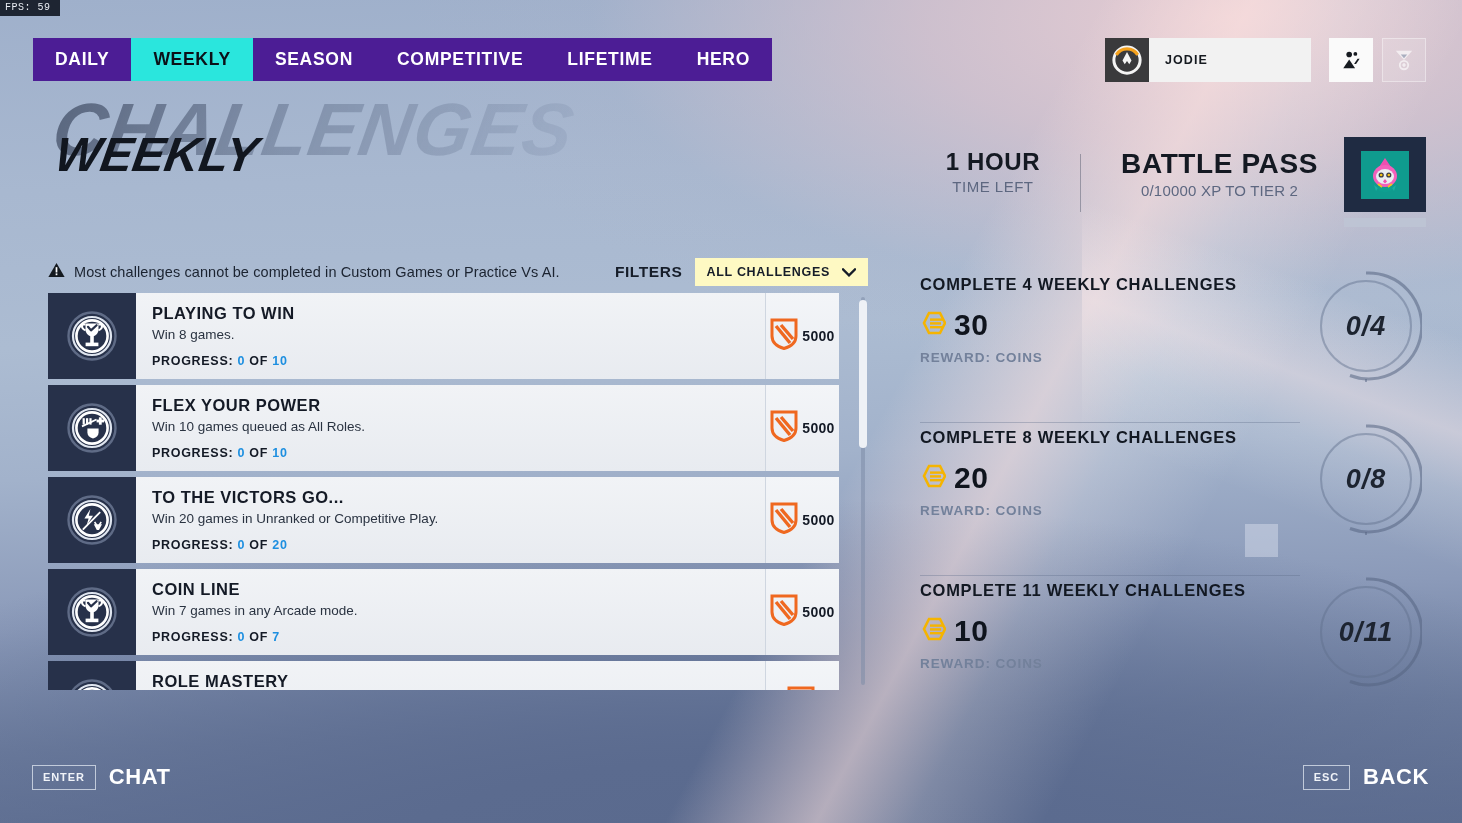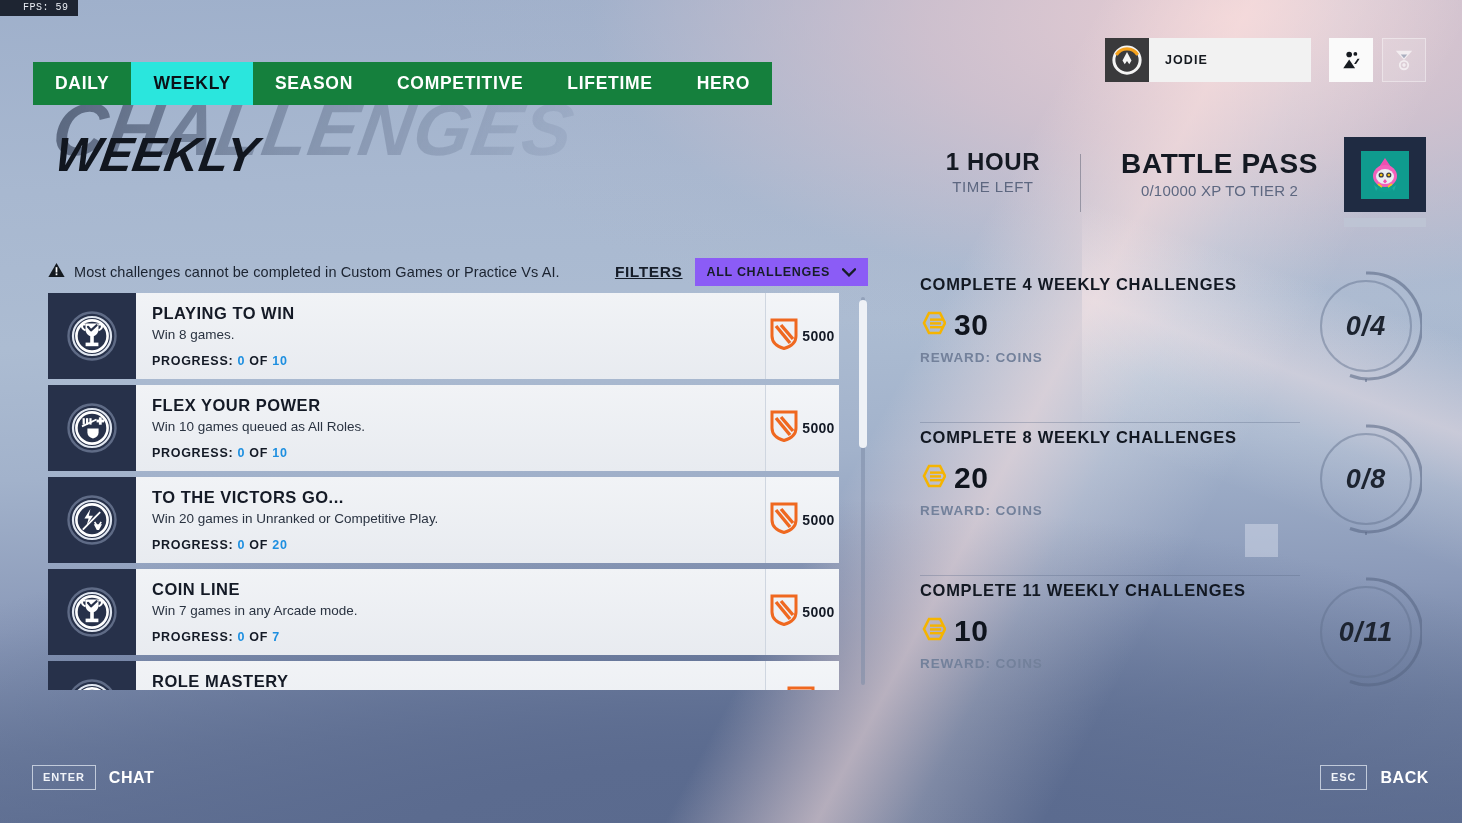--- a/index.html
+++ b/index.html
@@ -33,7 +33,7 @@
     background: #1e2532; color: #e9edf3;
     font-family: "Liberation Mono", monospace;
     font-size: 10px; letter-spacing: .5px;
-    padding: 2px 9px 3px 23px;
+    padding: 2px 9px 3px 5px;
   }
 
   

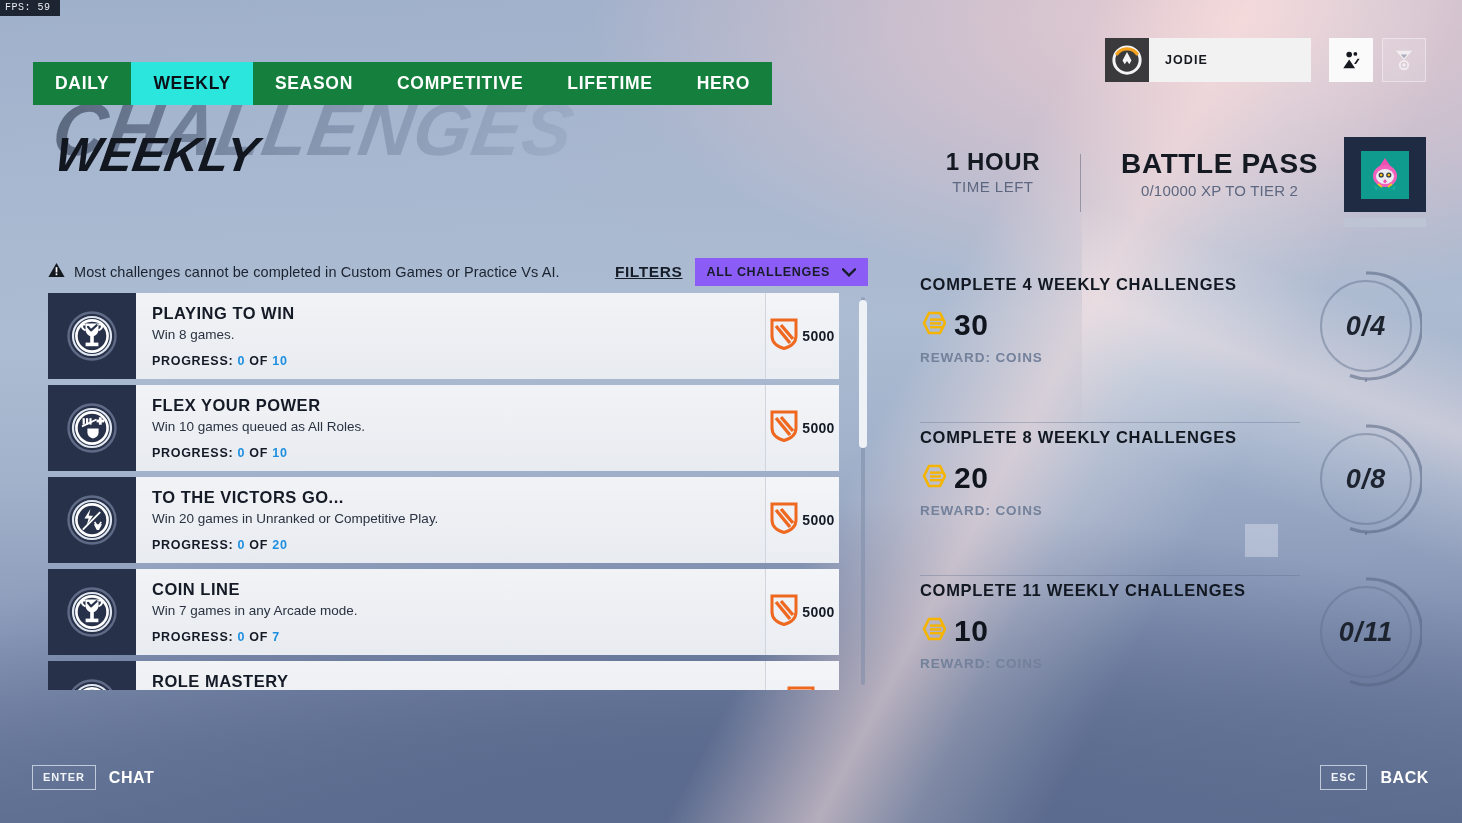--- a/index.html
+++ b/index.html
@@ -39,8 +39,8 @@
   
   #tabbar {
     position: absolute; left: 33px; top: 38px; z-index: 20;
-    background: #15803d; display: flex; align-items: stretch;
-    height: 43px; padding: 0; margin-top: 24px;
+    background: #4c1d95; display: flex; align-items: stretch;
+    height: 43px; padding: 0;
   }
   .tab {
     display: flex; align-items: center; justify-content: center;

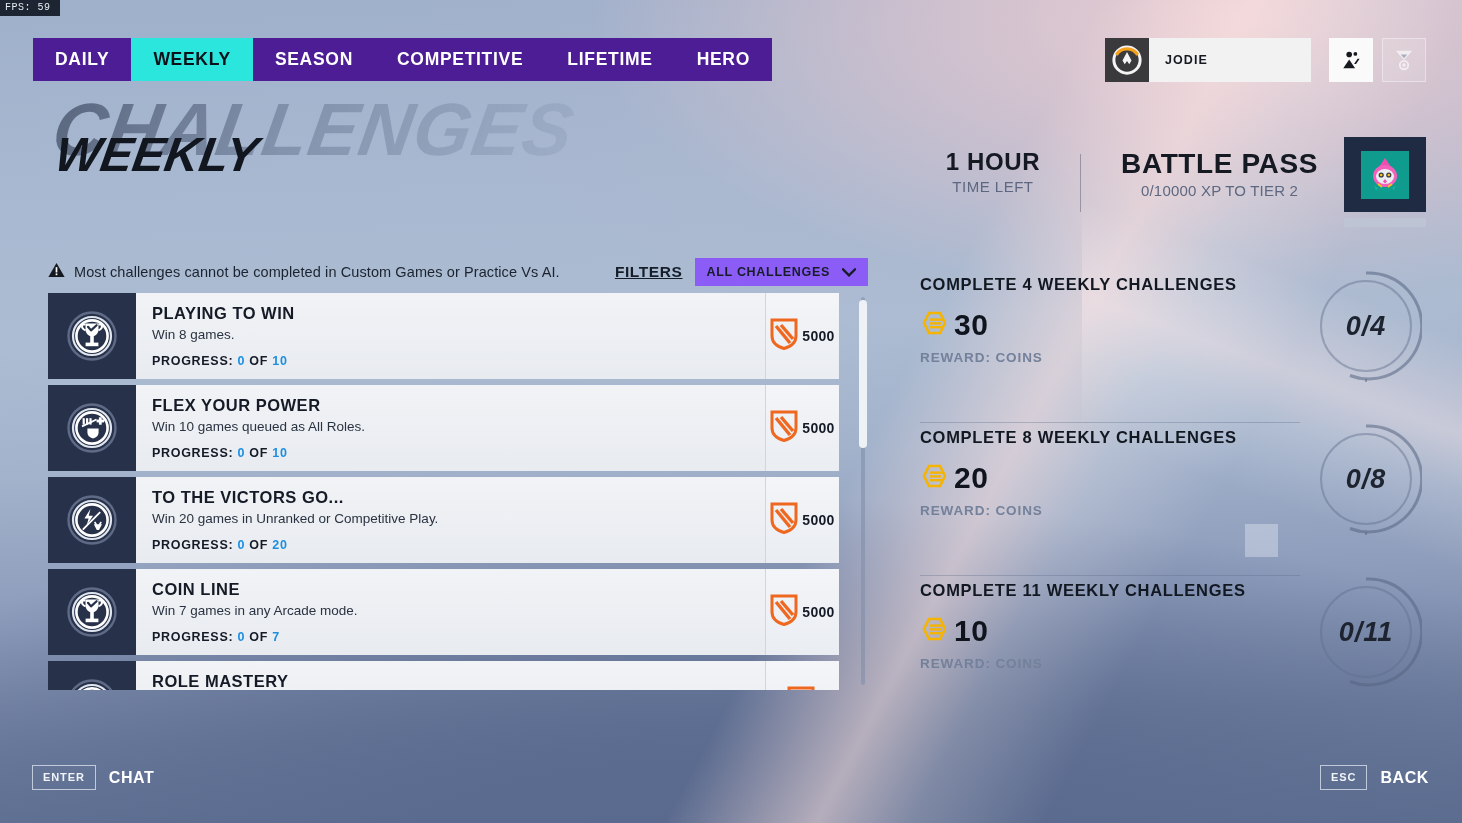--- a/index.html
+++ b/index.html
@@ -110,7 +110,7 @@
   }
   #notice-text { font-size: 14.5px; color: #1b2330; margin-left: 9px; letter-spacing: .1px; }
   #filters-wrap { margin-left: auto; display: flex; align-items: center; gap: 12px; }
-  #filters-label { font-size: 15.5px; font-weight: bold; color: #161d29; letter-spacing: .6px; text-decoration: underline; }
+  #filters-label { font-size: 15.5px; font-weight: bold; color: #161d29; letter-spacing: .6px; }
   #filter-select {
     background: #8b5cf6; height: 28px; display: flex; align-items: center;
     padding: 0 12px; gap: 12px; cursor: pointer;

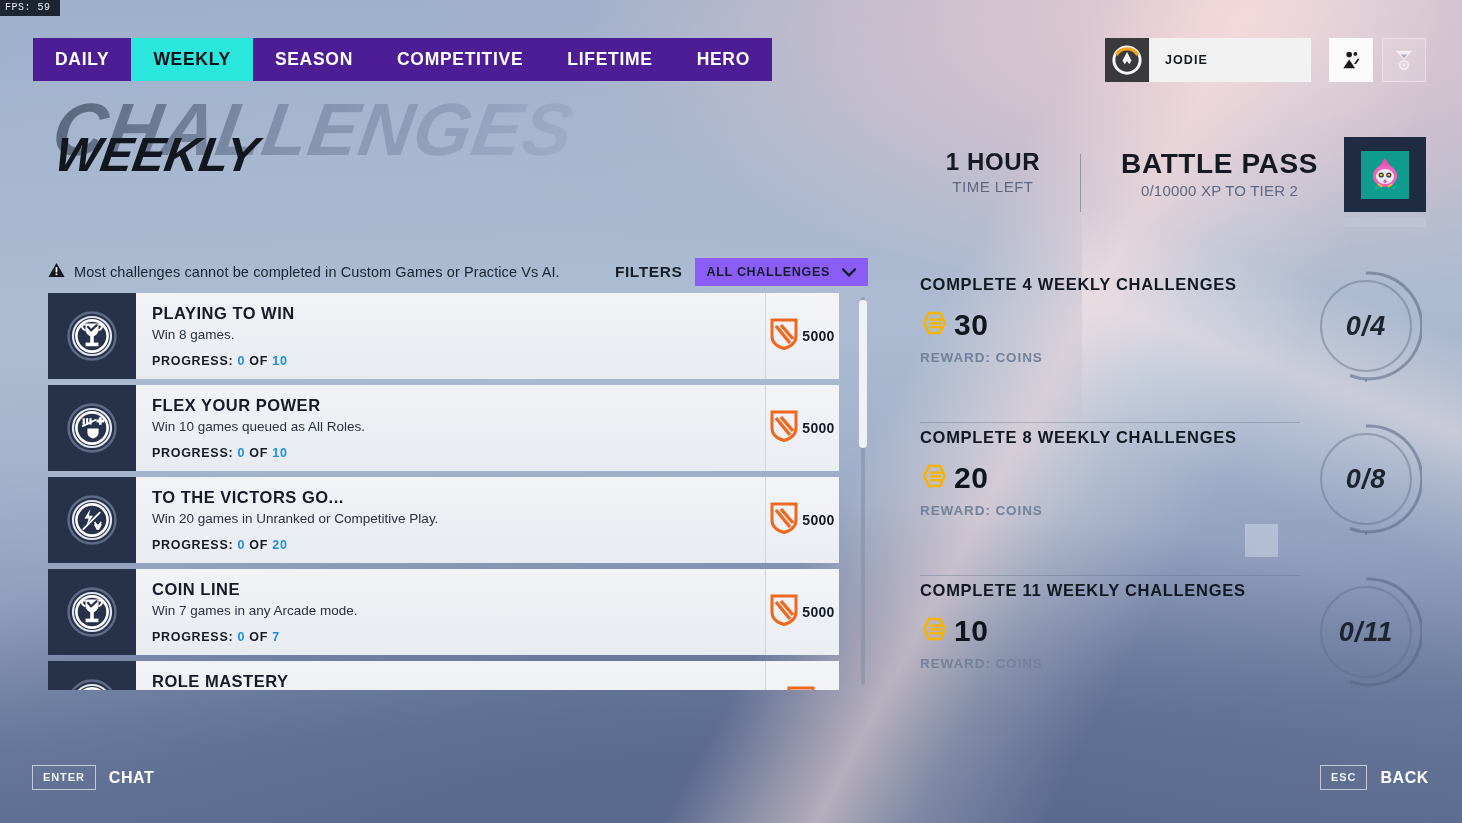--- a/index.html
+++ b/index.html
@@ -112,7 +112,7 @@
   #filters-wrap { margin-left: auto; display: flex; align-items: center; gap: 12px; }
   #filters-label { font-size: 15.5px; font-weight: bold; color: #161d29; letter-spacing: .6px; }
   #filter-select {
-    background: #8b5cf6; height: 28px; display: flex; align-items: center;
+    background: #fef9c3; height: 28px; display: flex; align-items: center;
     padding: 0 12px; gap: 12px; cursor: pointer;
   }
   #filter-value { font-size: 12.5px; font-weight: bold; color: #161d29; letter-spacing: .7px; }

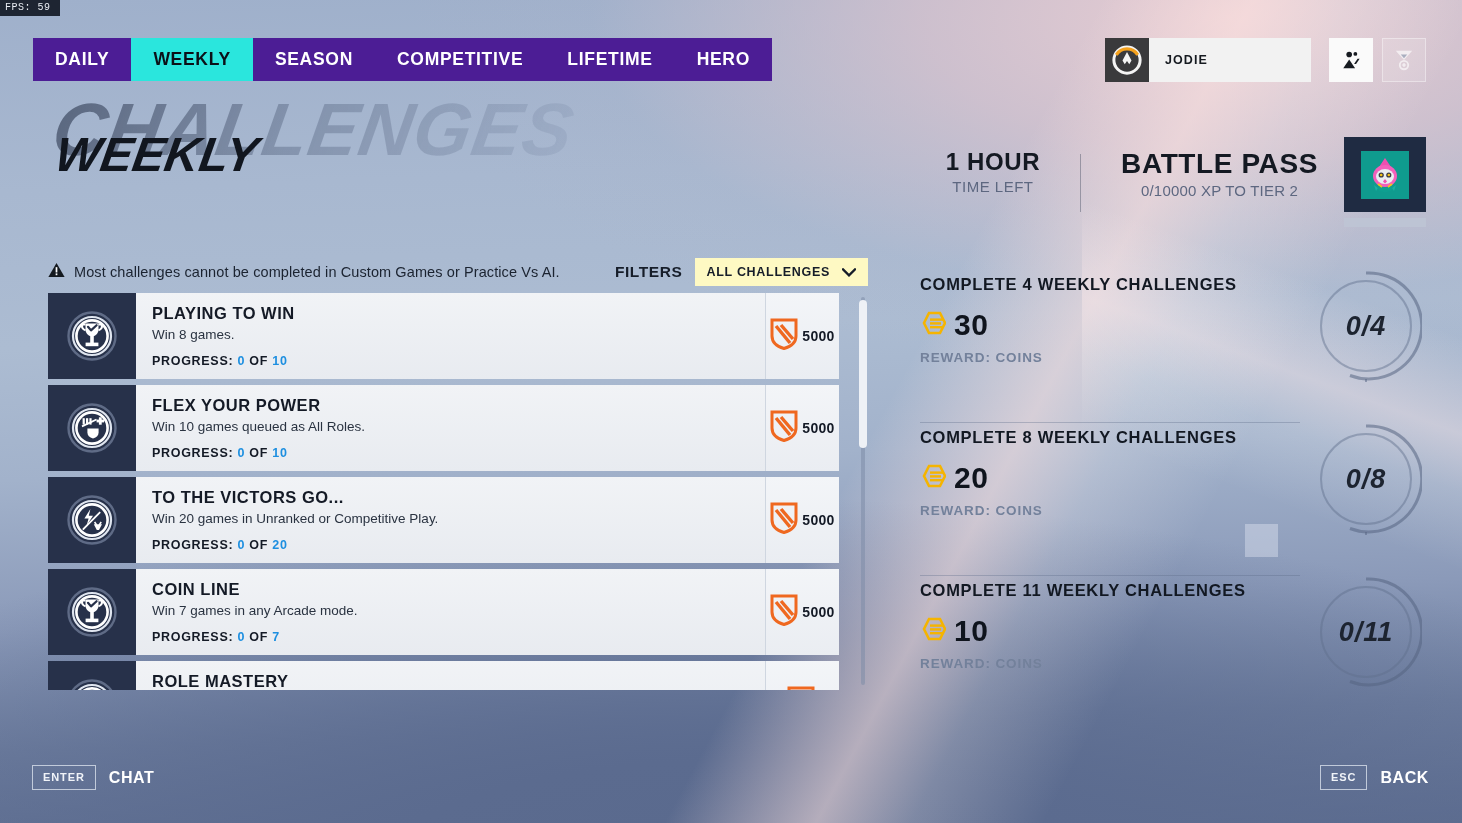--- a/index.html
+++ b/index.html
@@ -181,7 +181,7 @@
     font-size: 11px; font-weight: bold; letter-spacing: .9px;
     padding: 5px 10px 6px; min-width: 42px; text-align: center;
   }
-  .keylabel { color: #ffffff; font-size: 16px; font-weight: bold; letter-spacing: .6px; }
+  .keylabel { color: #ffffff; font-size: 22px; font-weight: bold; letter-spacing: .6px; }
 </style>
 </head>
 <body>

